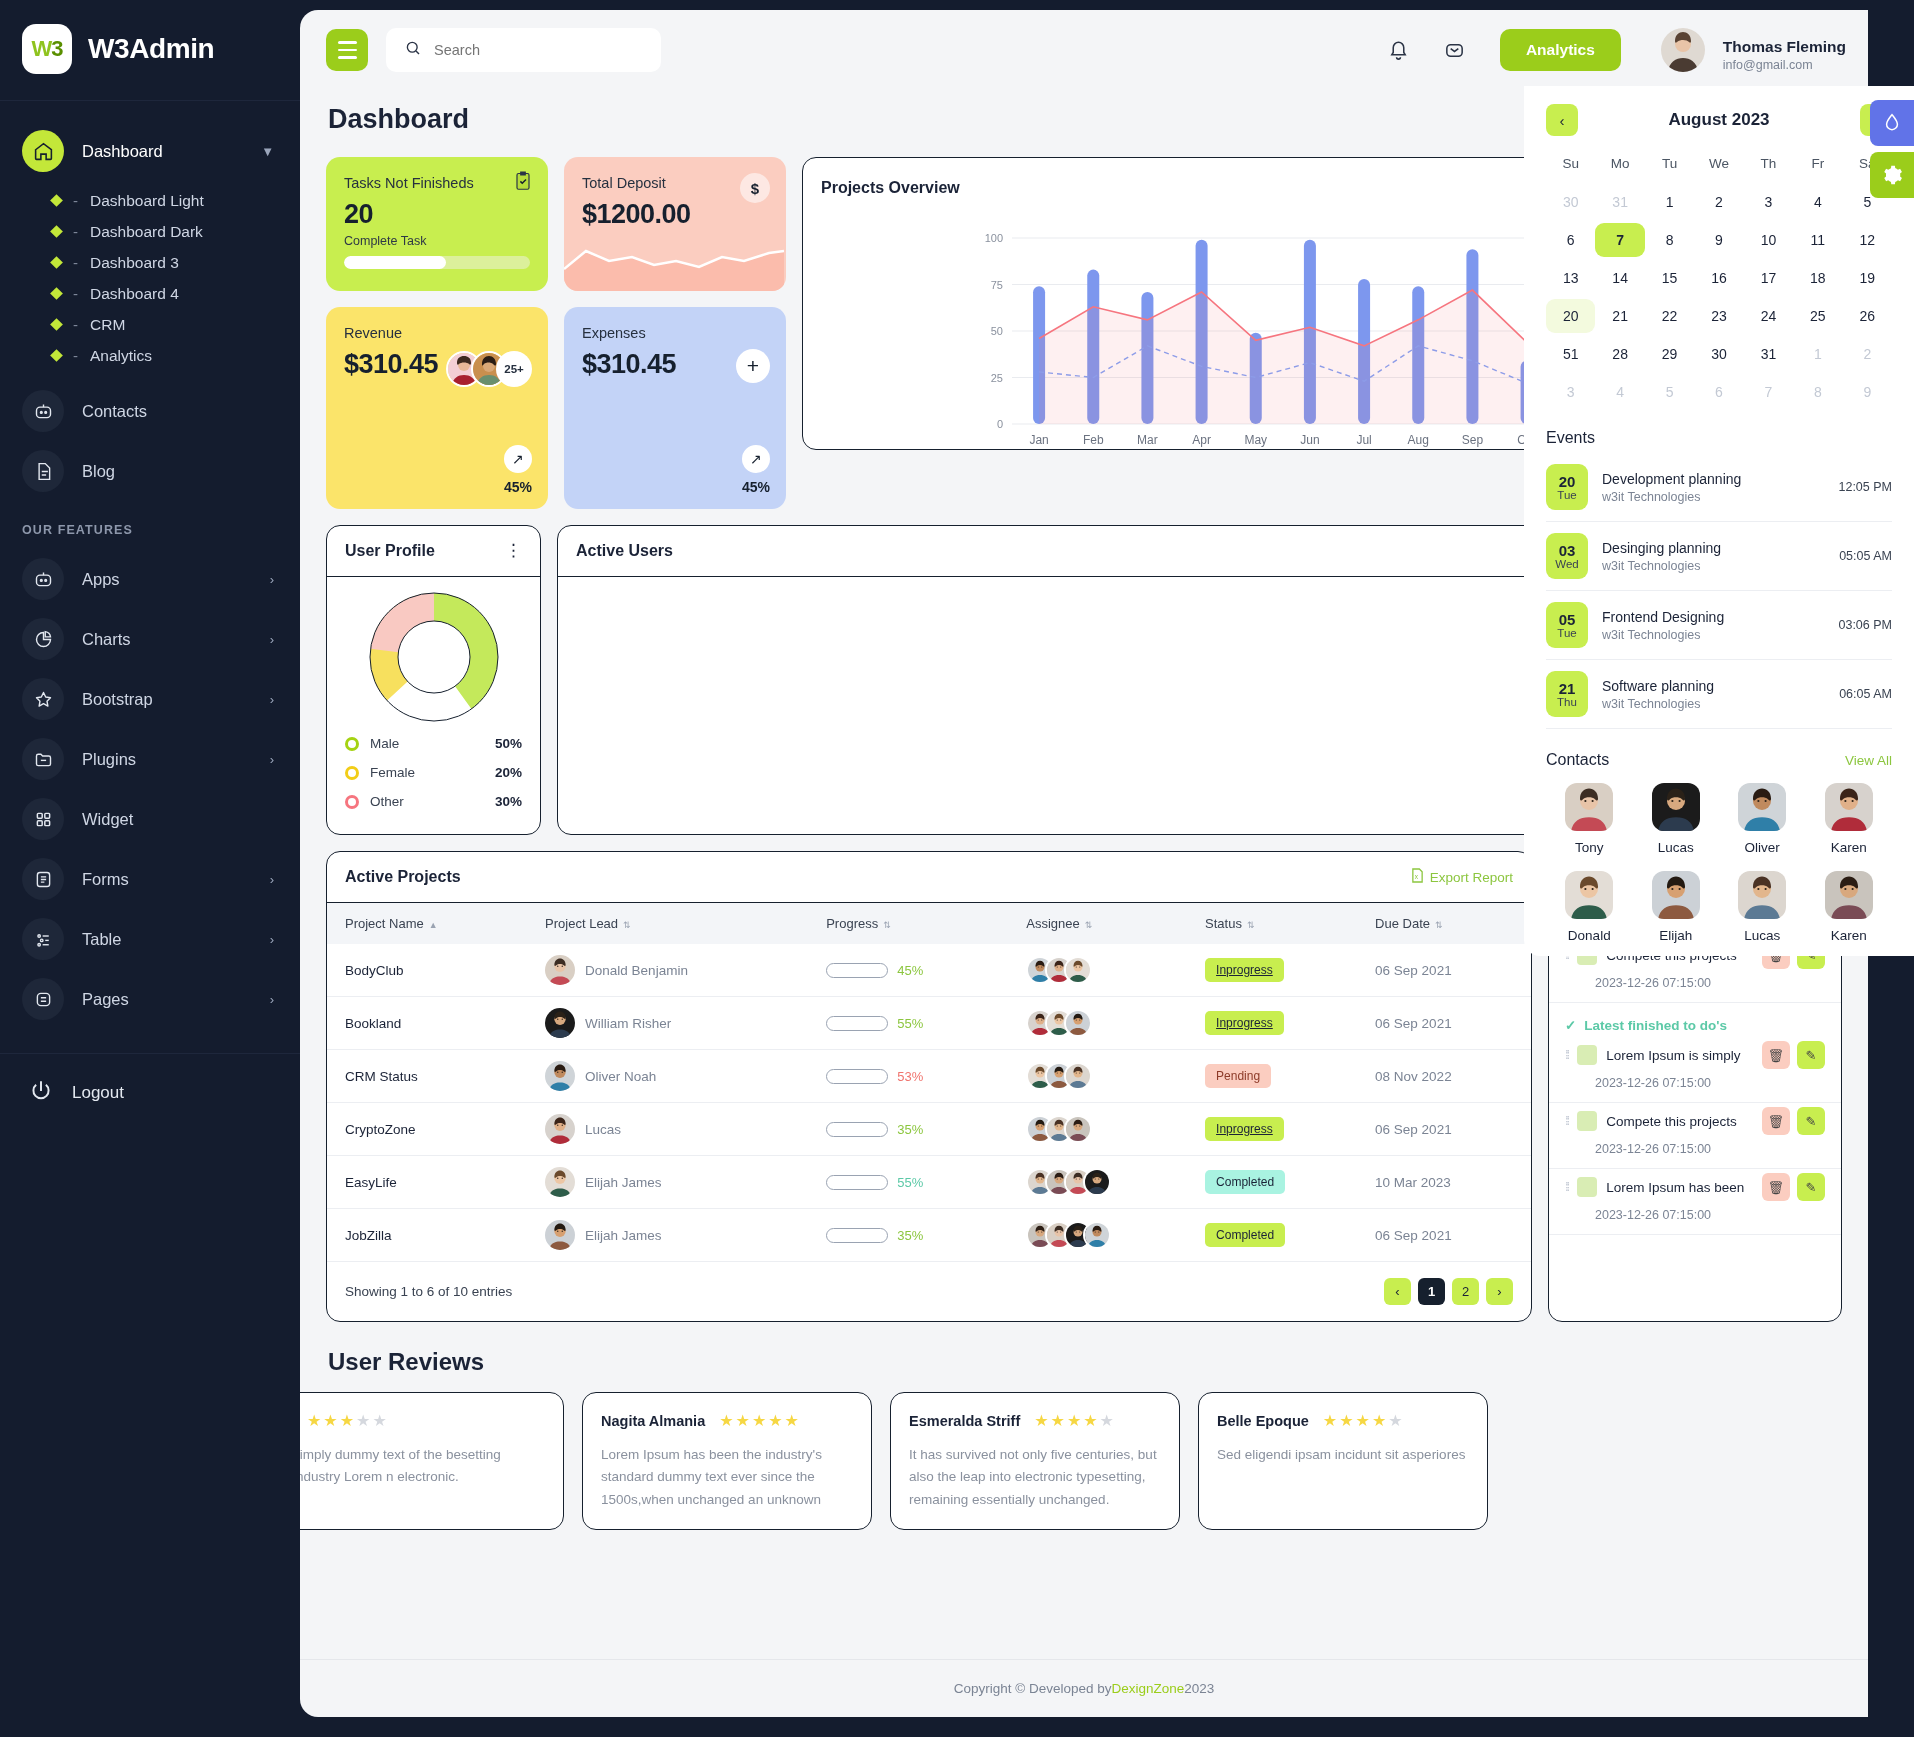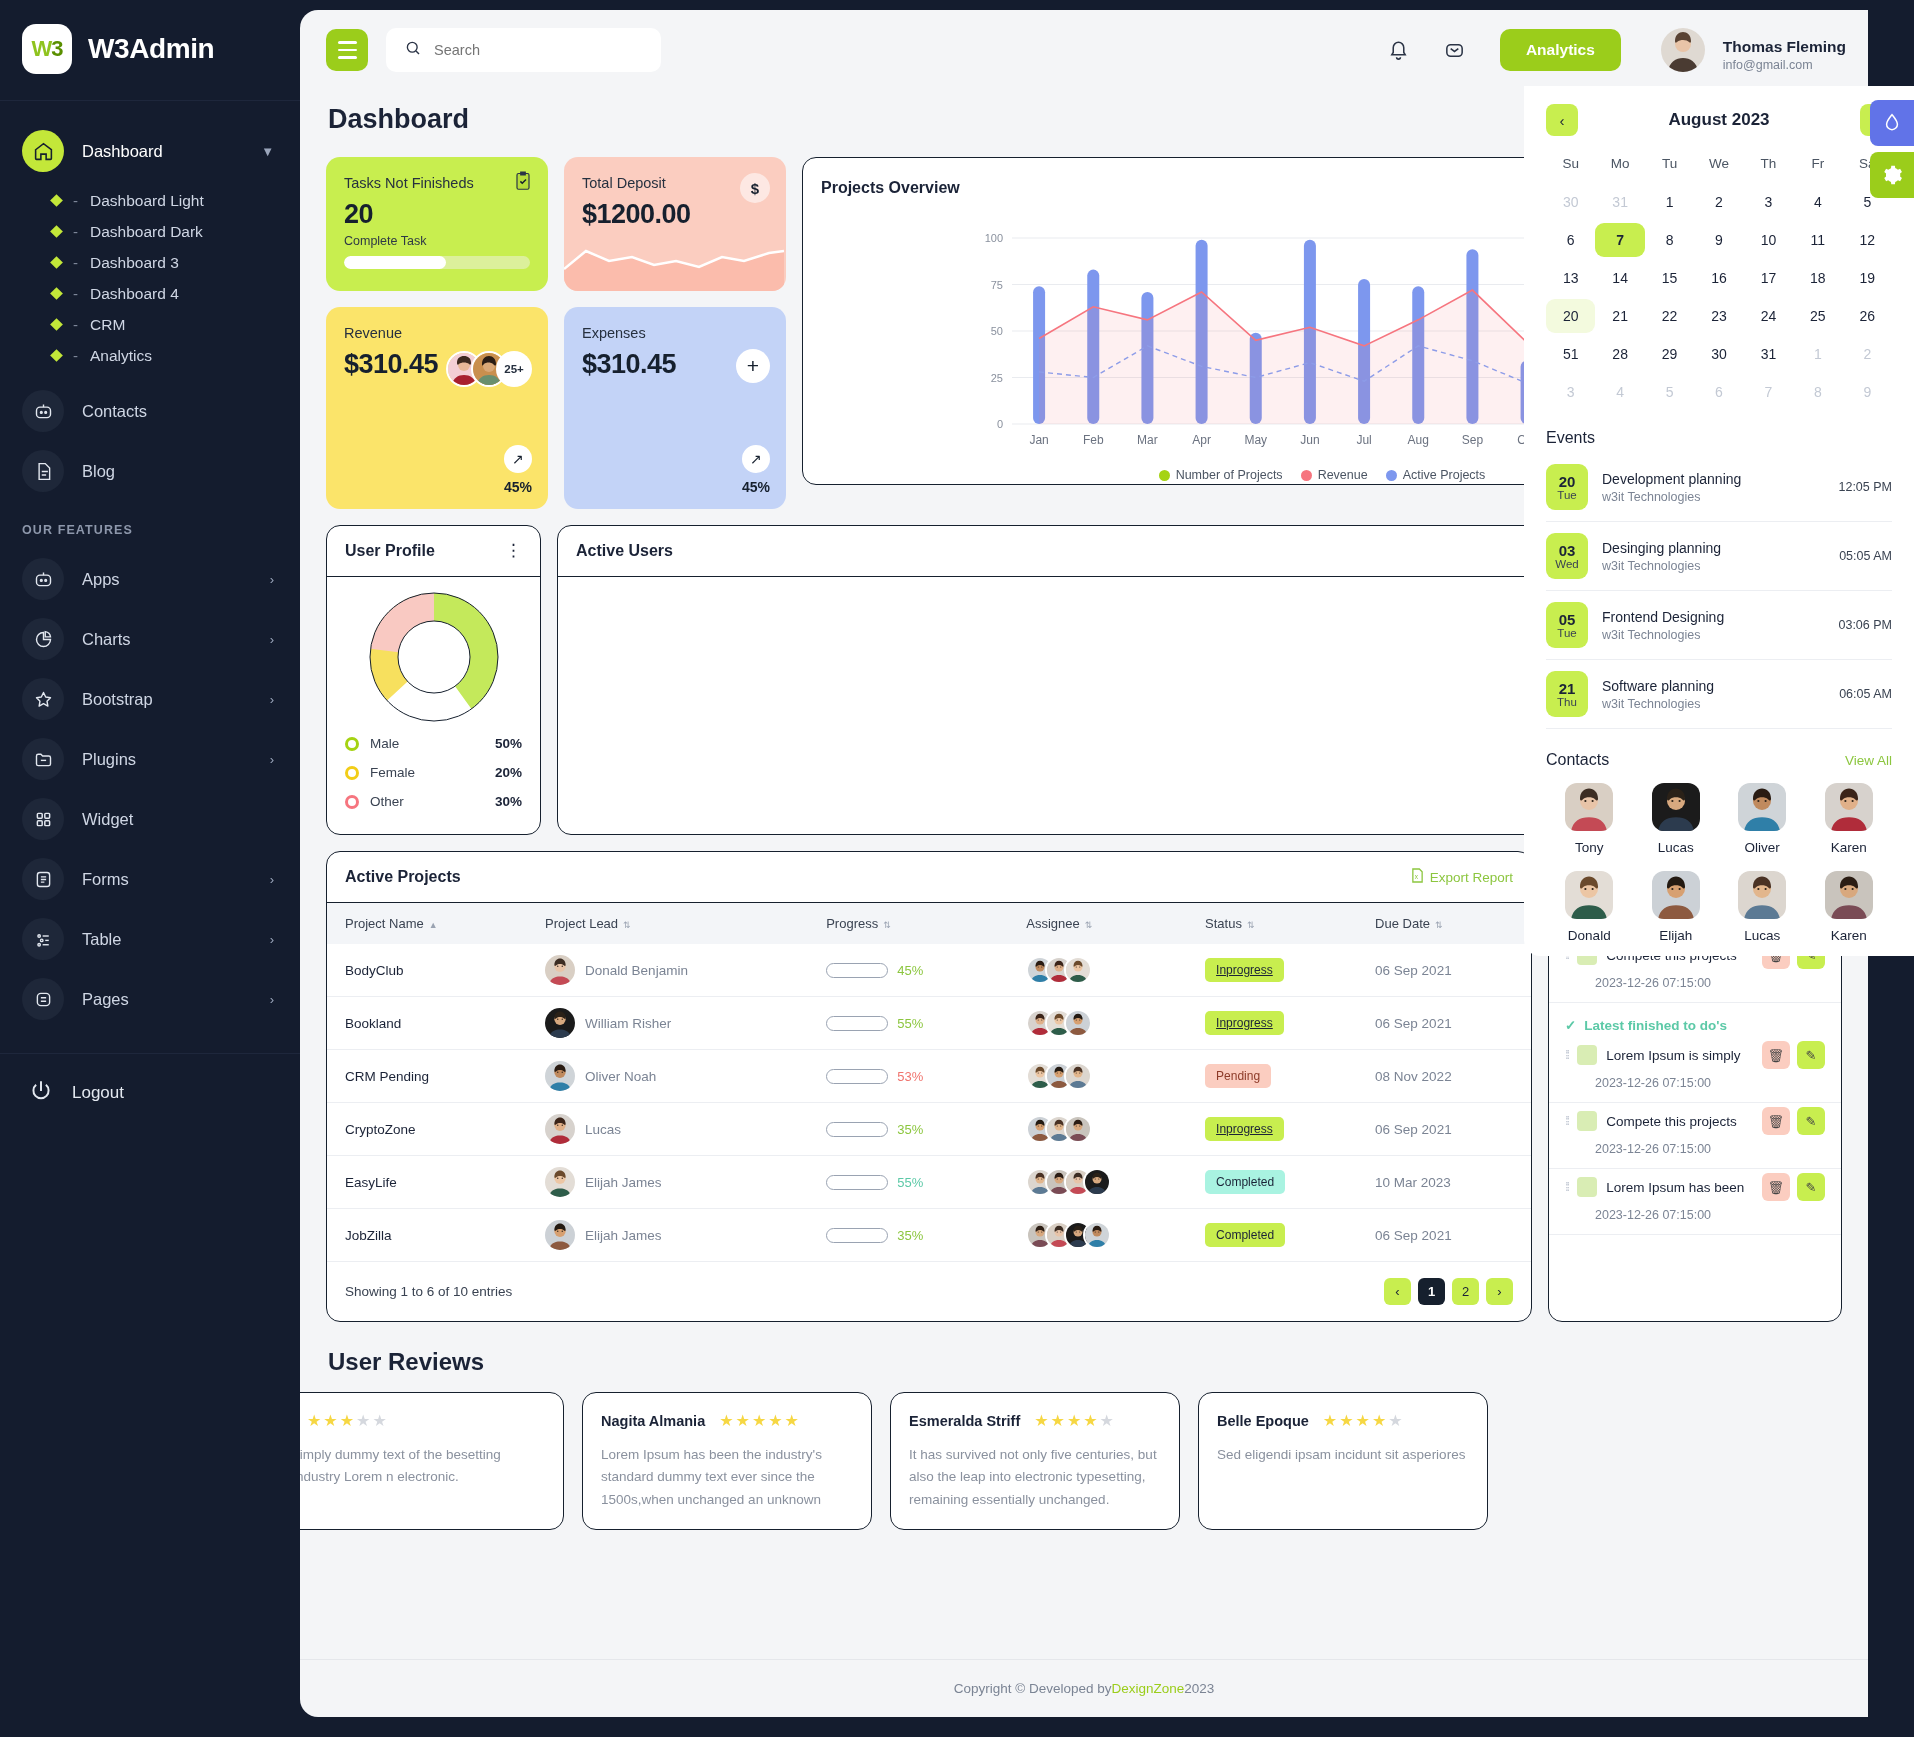--- a/index.html
+++ b/index.html
@@ -124,7 +124,7 @@
   .card-title { font-size: 16px; font-weight: bold; color: #1b2337; }
 
   
-  .po-card { flex: 1; height: 328px; }
+  .po-card { flex: 1; height: 293px; }
   .seg-group { display: flex; gap: 7px; }
   .seg { font-size: 12.5px; padding: 7px 15px; border-radius: 7px; background: #e7e8ea; color: #3a4352; cursor: pointer; }
   .seg.active { background: #c8ee4f; color: #1b2337; font-weight: bold; }

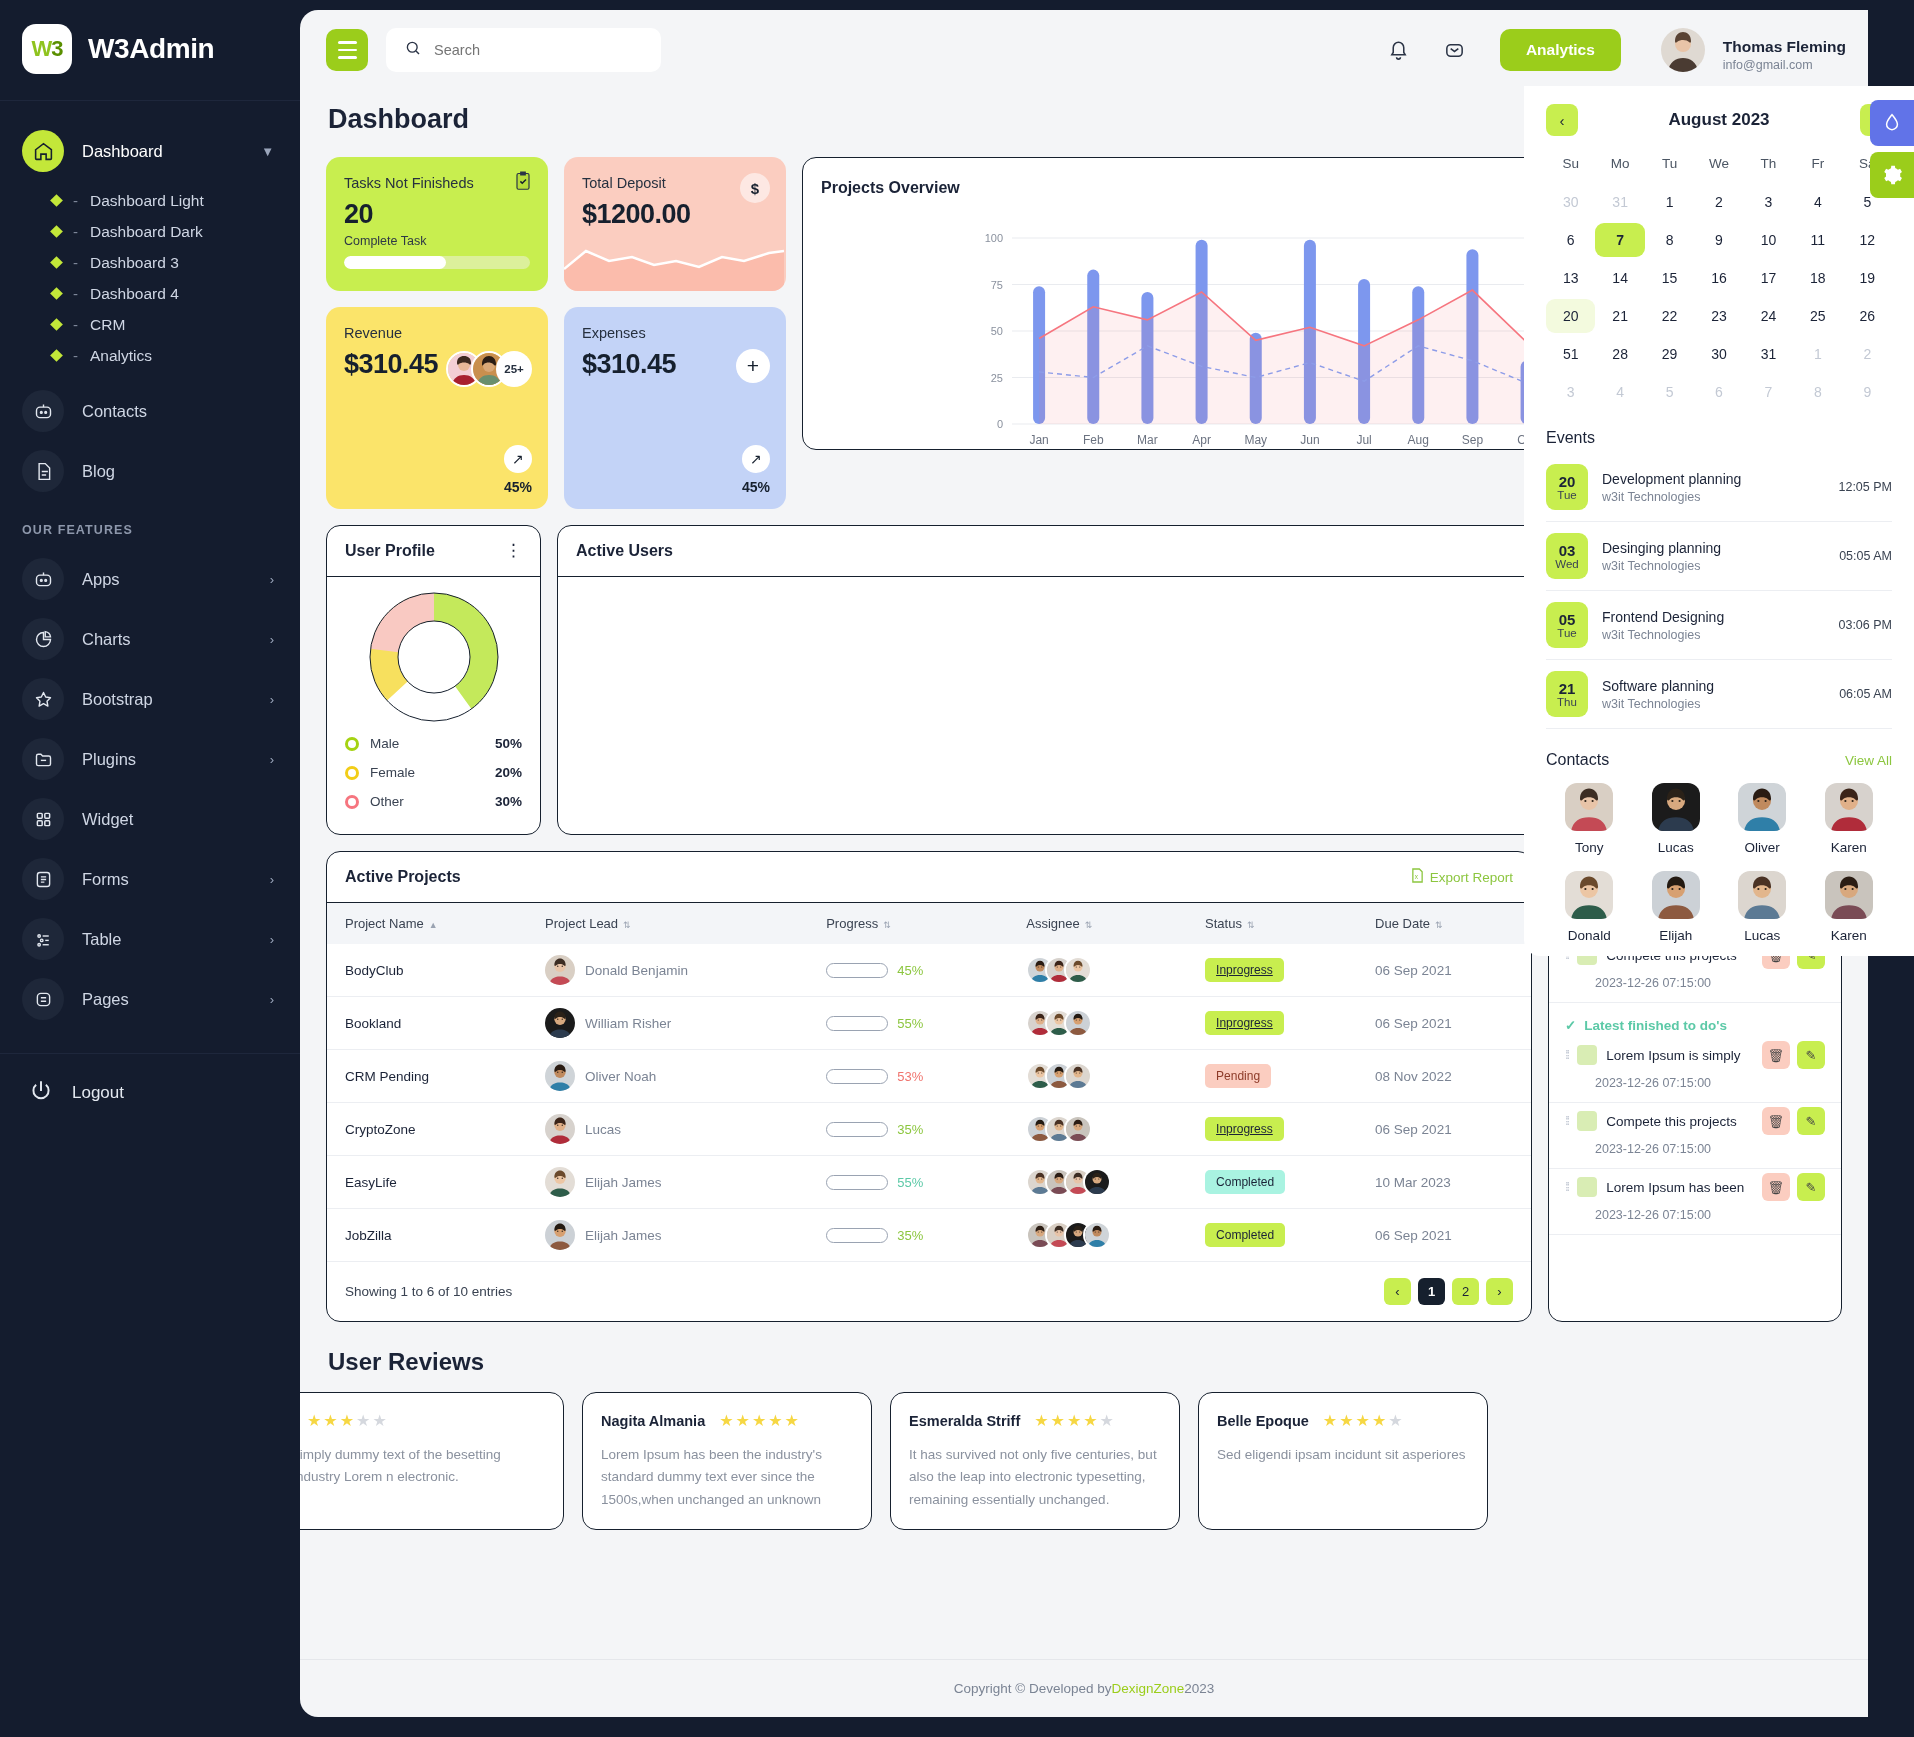--- a/index.html
+++ b/index.html
@@ -836,7 +836,7 @@
                     <td><span class="due">06 Sep 2021</span></td>
                   </tr>
                   <tr>
-                    <td>CRM Pending</td>
+                    <td>CRM Status</td>
                     <td>
                       <span class="lead-cell">
                         <span class="lead-av">

